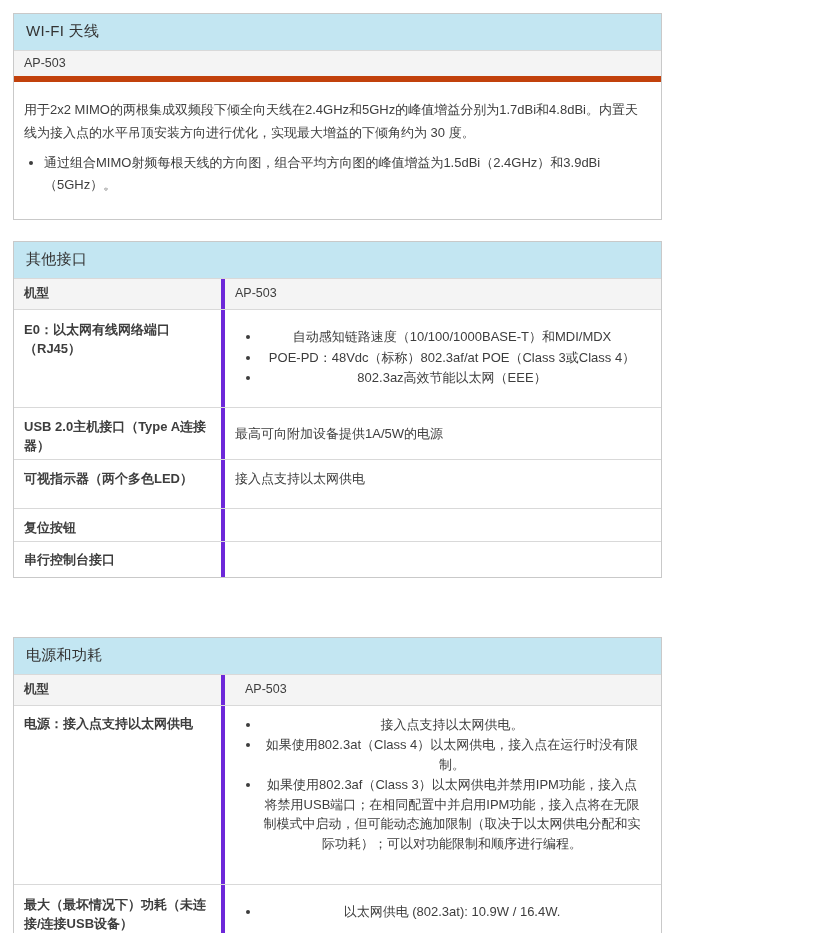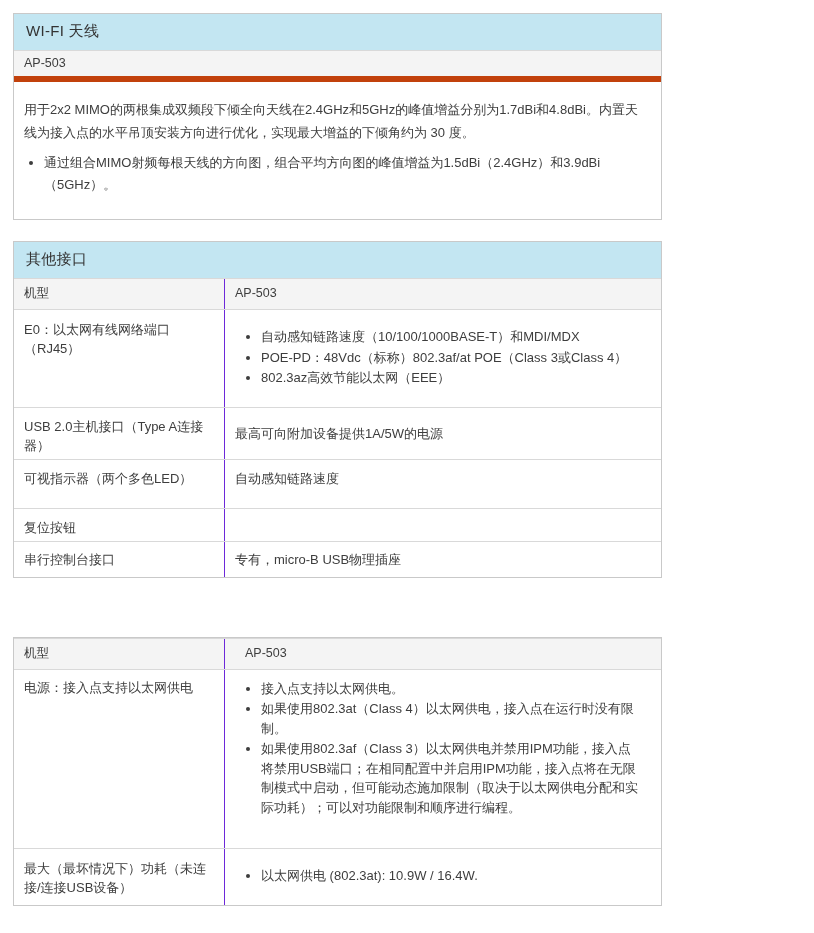--- a/index.html
+++ b/index.html
@@ -52,8 +52,9 @@
     flex:0 0 211px;
     box-sizing:border-box;
     padding:8px 12px 8px 10px;
-    border-right:1px solid #6d28d9;
+    border-right:4px solid #6d28d9;
     line-height:19px;
+    font-weight:bold;
   }
   .cell-value{
     flex:1 1 auto;

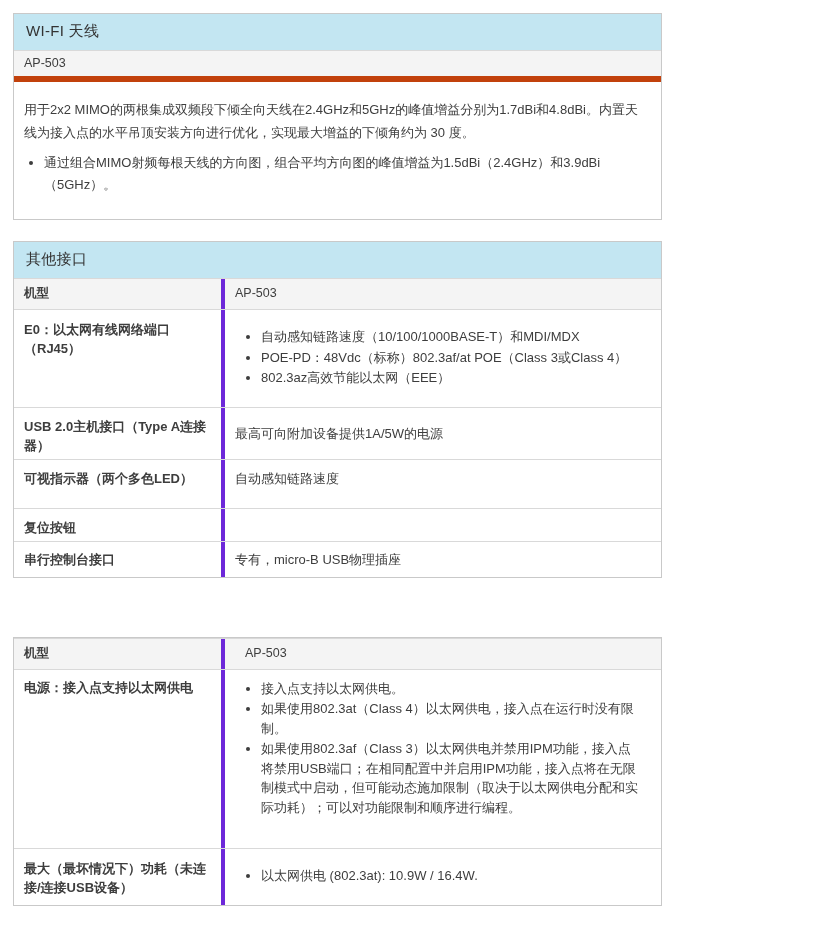--- a/index.html
+++ b/index.html
@@ -68,7 +68,7 @@
   .model-row{background:#f4f4f4;font-size:12.5px;}
   .model-row .cell-label,.model-row .cell-value{padding-top:5px;padding-bottom:6px;}
   .cell-value ul{margin:0;padding-left:26px;}
-  .cell-value li{margin:1px 0;line-height:19.5px;}
+  .cell-value li{margin:1px 0;line-height:19.5px;text-align:center;}
   .row-tall .cell-value{padding-top:8px;padding-bottom:30px;justify-content:flex-start;}
   .row-medium .cell-value{padding-top:16px;padding-bottom:18px;}
   .row-medium .cell-label{padding-top:10px;}

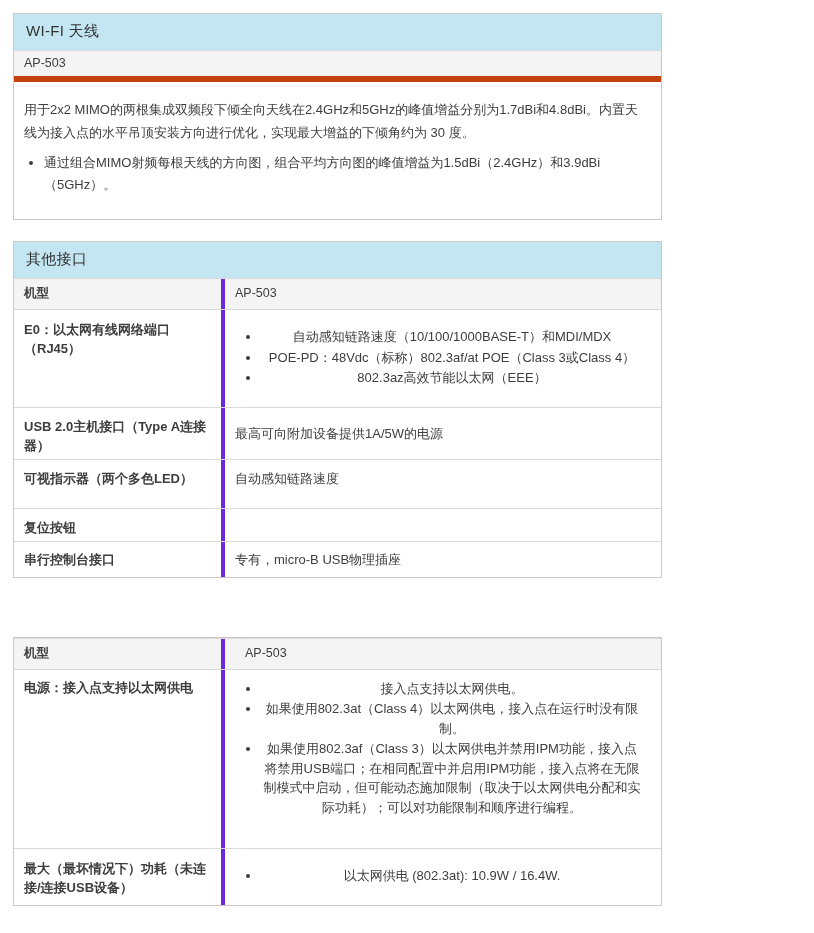--- a/index.html
+++ b/index.html
@@ -116,7 +116,7 @@
       </div>
       <div class="row row-pad row-vis">
         <div class="cell-label">可视指示器（两个多色LED）</div>
-        <div class="cell-value plain">自动感知链路速度</div>
+        <div class="cell-value plain">接入点支持以太网供电</div>
       </div>
       <div class="row row-pad">
         <div class="cell-label">复位按钮</div>

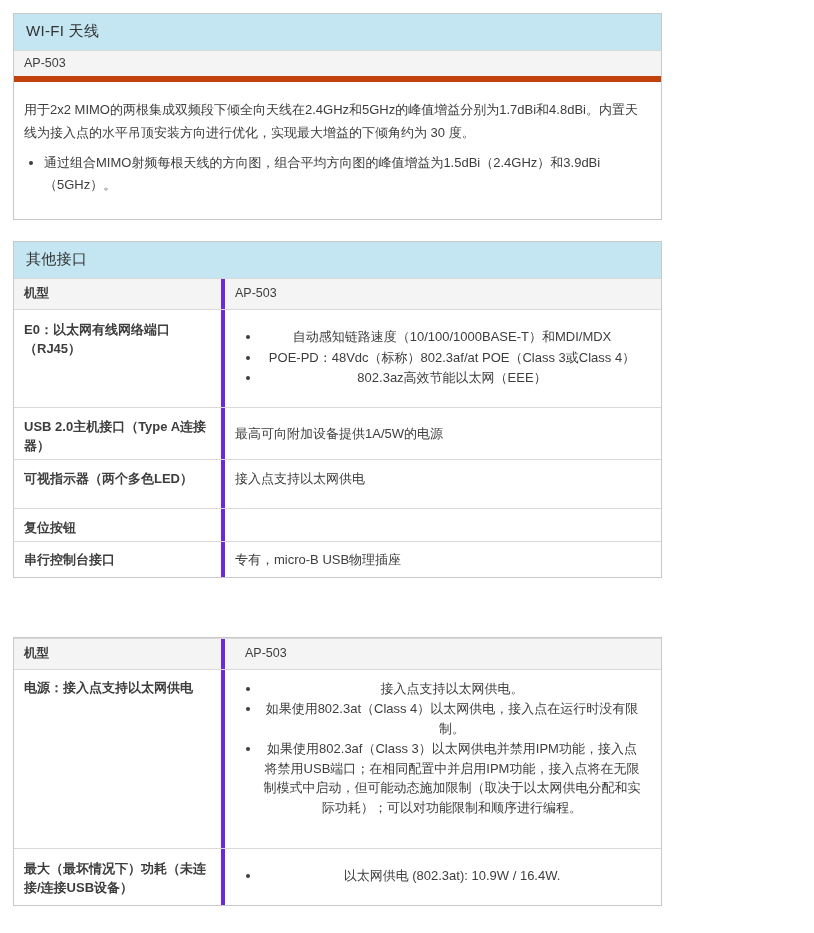--- a/index.html
+++ b/index.html
@@ -123,7 +123,6 @@
       </div>
       <div class="row">
         <div class="cell-label">串行控制台接口</div>
-        <div class="cell-value plain">专有，micro-B USB物理插座</div>
       </div>
     </div>
   </div>

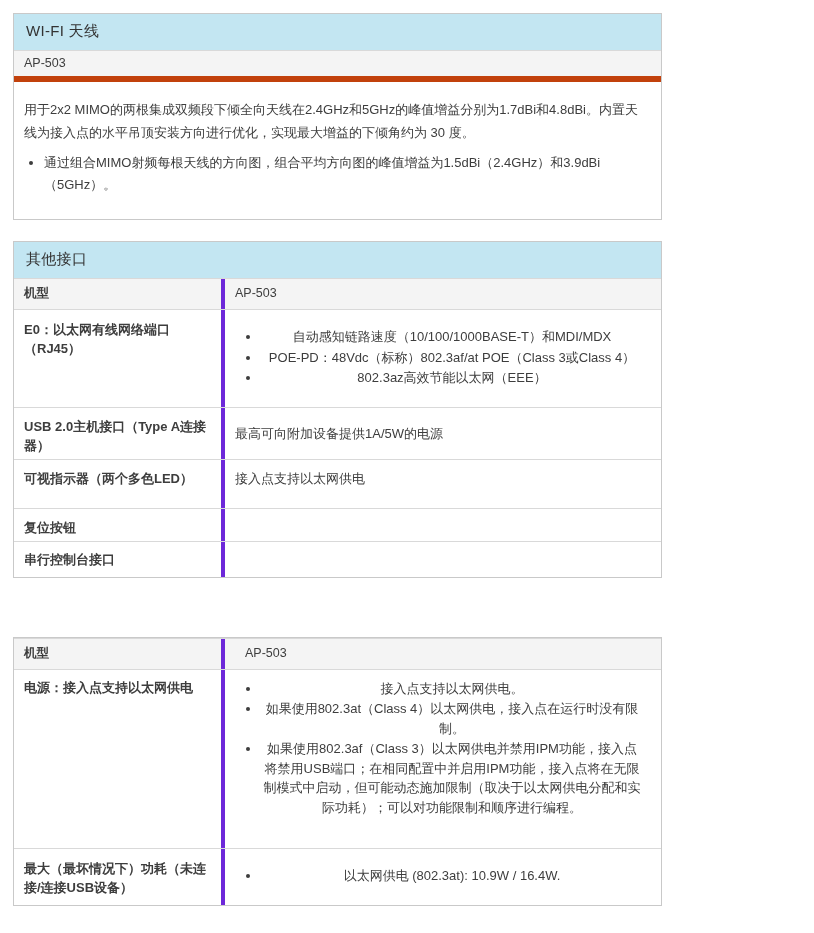--- a/index.html
+++ b/index.html
@@ -128,6 +128,7 @@
   </div>
 
   <div class="section section-3 s3">
+    <div class="section-header">电源和功耗</div>
     <div class="spec-table">
       <div class="row model-row">
         <div class="cell-label">机型</div>

